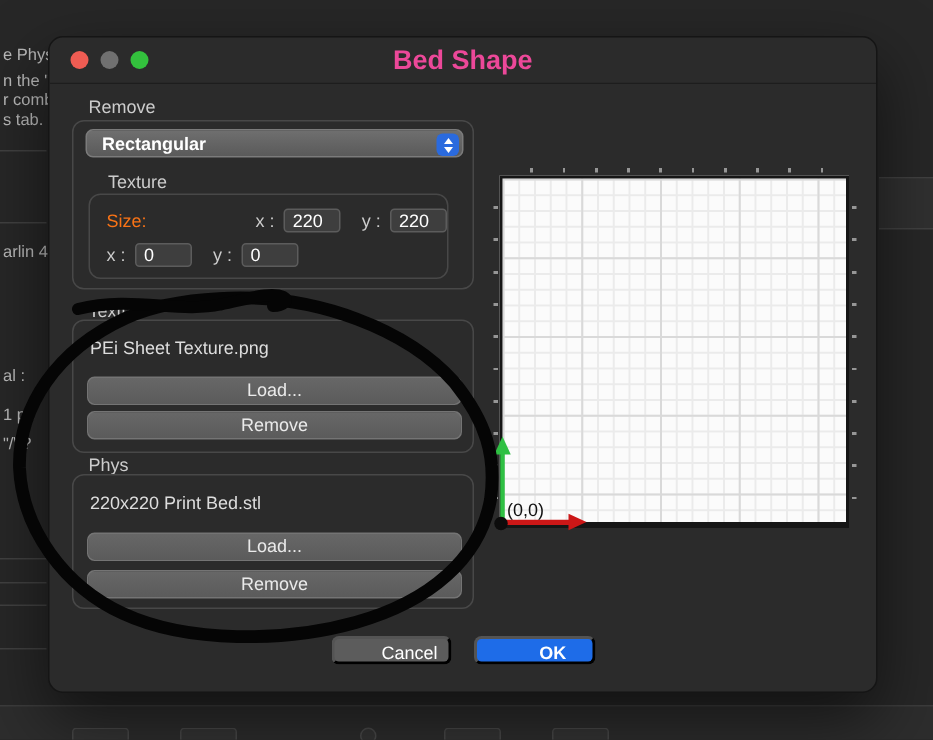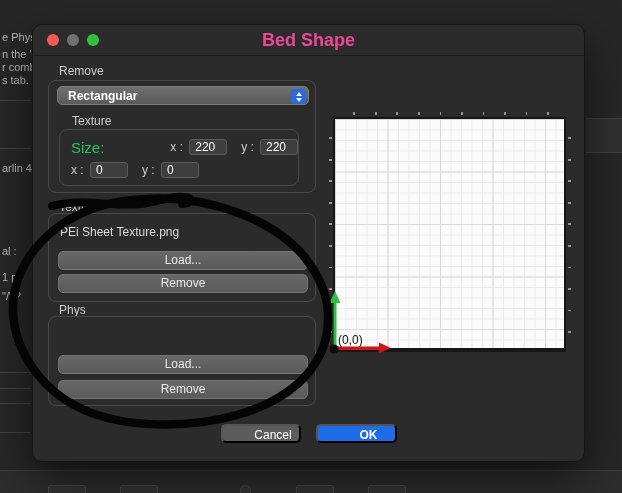--- a/index.html
+++ b/index.html
@@ -40,7 +40,7 @@
             border-top:4px solid #fff; }
 
   .srow { position:absolute; left:0; right:0; display:flex; align-items:center; padding-left:11px; height:18px; }
-  .srow .rlabel { width:100px; color:#22c55e; font-size:15px; }
+  .srow .rlabel { width:100px; color:#f97316; font-size:12px; }
   .srow .axis { width:19px; color:#cccccc; font-size:12px; }
   .numfield { width:38px; height:16px; background:#3e3e3e; border:1px solid #5c5c5c; border-radius:3px;
               color:#ffffff; font-size:12px; padding-left:5px; font-family:"Liberation Sans",sans-serif; }

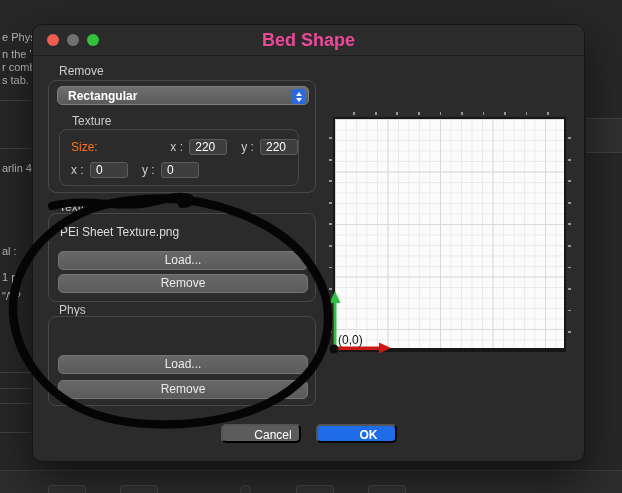--- a/index.html
+++ b/index.html
@@ -153,6 +153,7 @@
 
   <div class="sec-label" style="left:26px;top:278px">Phys</div>
   <div class="groupbox" style="left:15px;top:291px;width:268px;height:90px">
+    <div class="filename">220x220 Print Bed.stl</div>
     <button class="gbtn" style="top:38px">Load...</button>
     <button class="gbtn" style="top:63px">Remove</button>
   </div>

